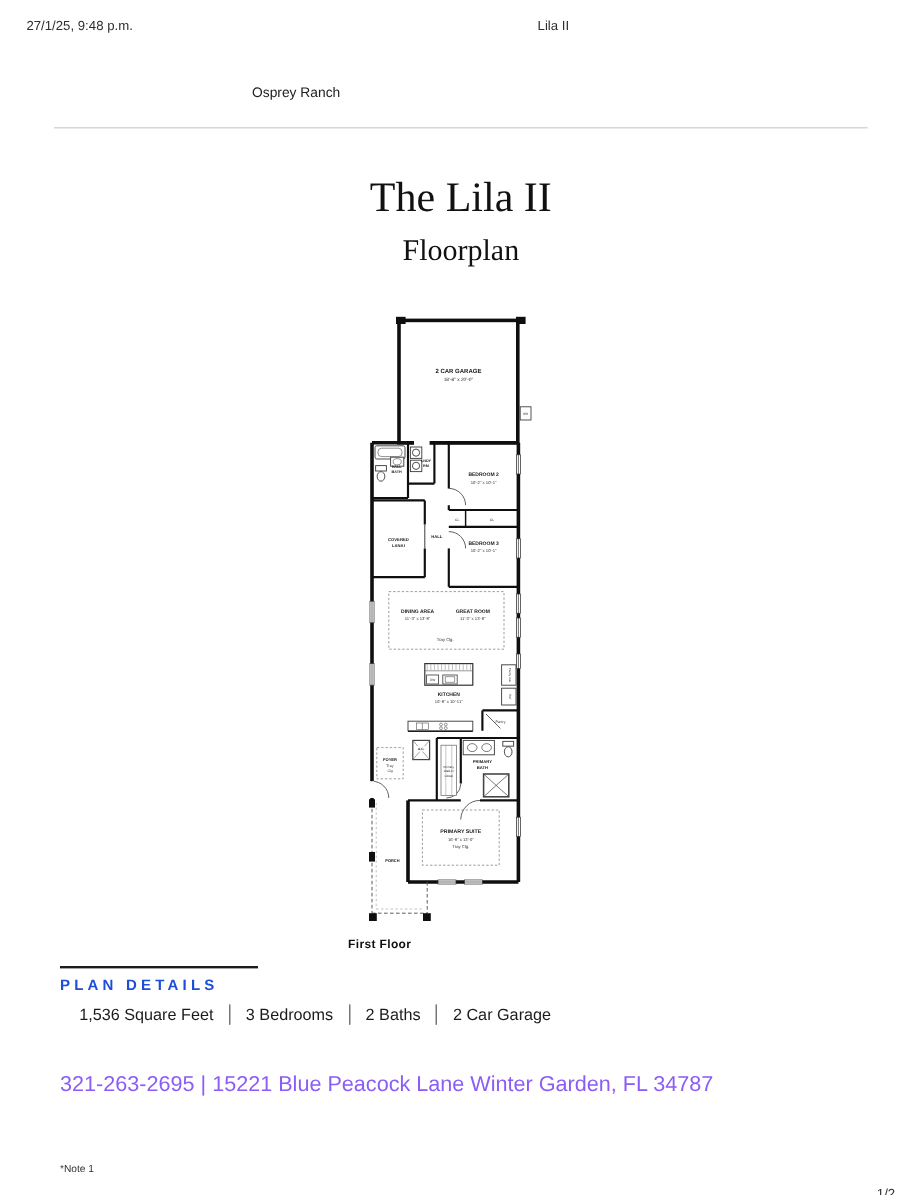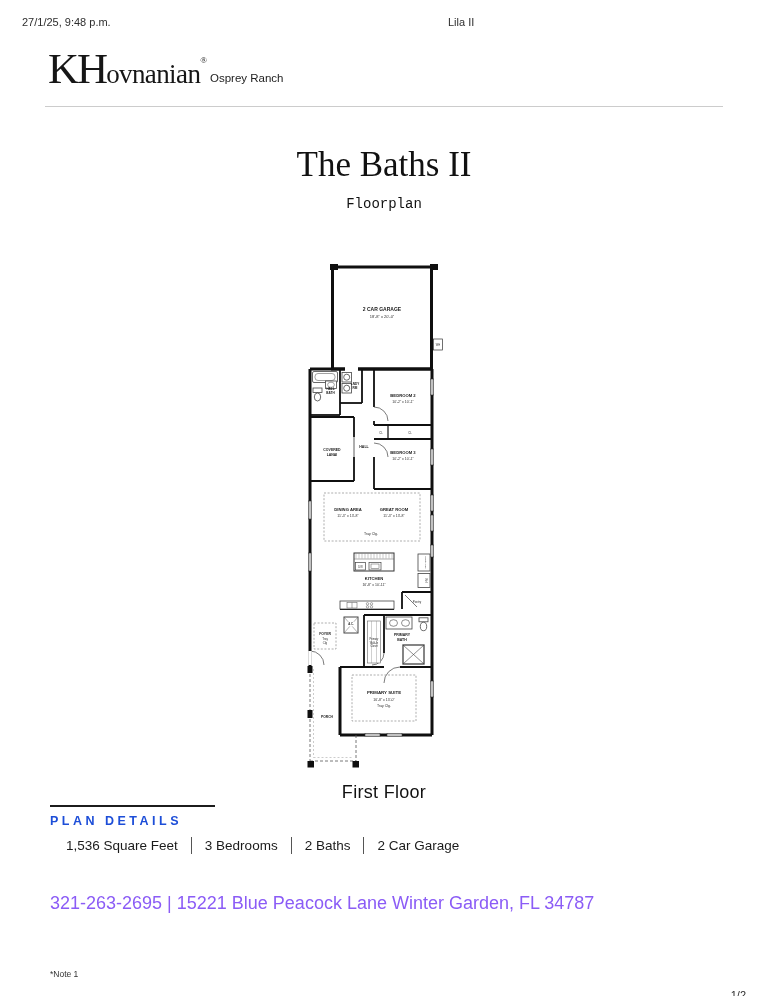--- a/index.html
+++ b/index.html
@@ -58,7 +58,6 @@
   <div class="print-title">Lila II</div>
 
   <div class="logo">
-    <div class="logo-line1"><span class="logo-kh">K</span><span class="logo-kh">H</span><span class="logo-rest">ovnanian</span><span class="logo-reg">®</span></div>
   </div>
   <div class="community">Osprey Ranch</div>
   <div class="top-rule"></div>

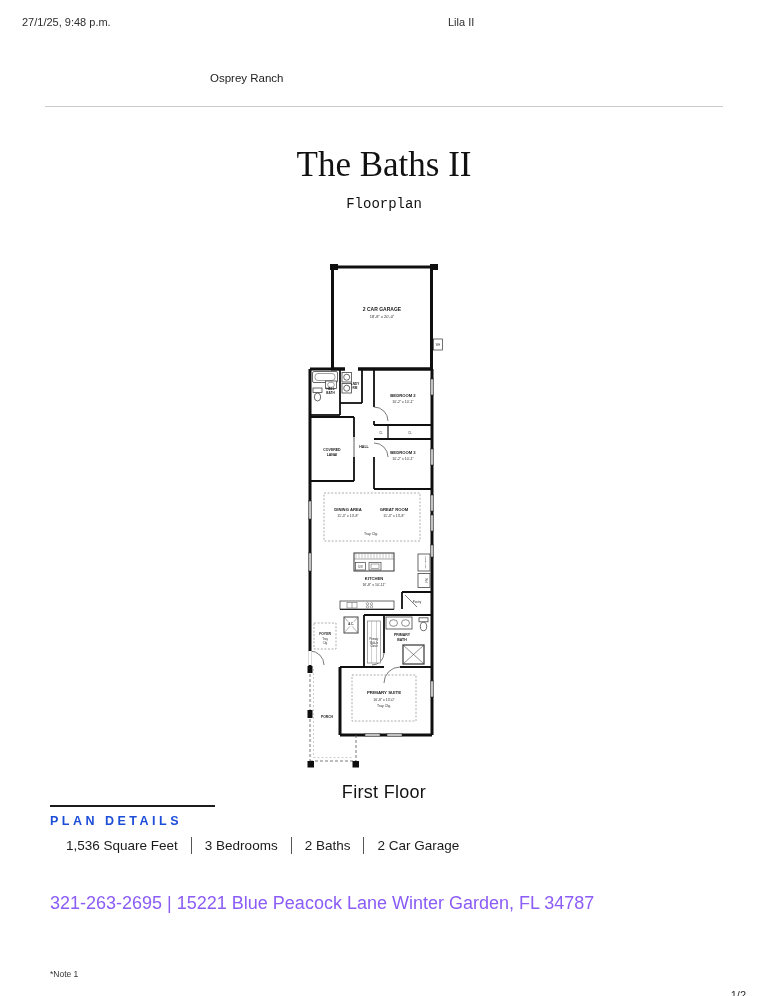--- a/index.html
+++ b/index.html
@@ -62,7 +62,7 @@
   <div class="community">Osprey Ranch</div>
   <div class="top-rule"></div>
 
-  <div class="hero-title">The Baths II</div>
+  <div class="hero-title">The Lila II</div>
   <div class="hero-sub">Floorplan</div>
 
   <div class="plan-wrap">

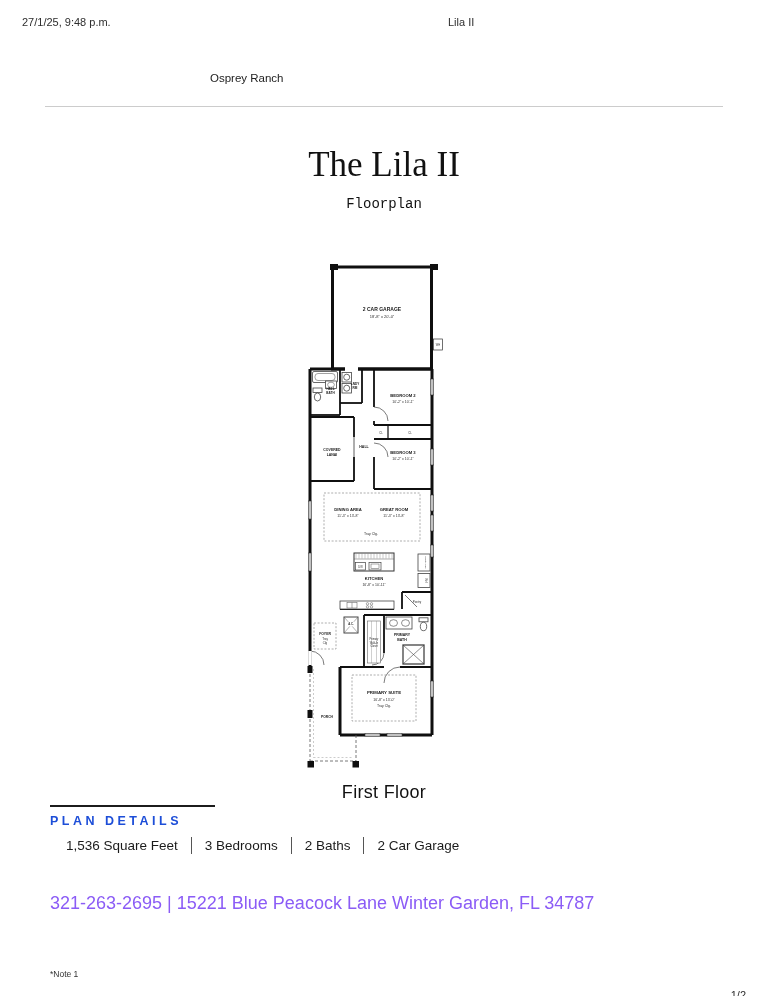--- a/index.html
+++ b/index.html
@@ -25,7 +25,7 @@
   .hero-title { position:absolute; top:134px; left:0; width:100%; text-align:center;
                 font-family:"Liberation Serif",serif; font-size:35px; color:#111; }
   .hero-sub   { position:absolute; top:185px; left:0; width:100%; text-align:center;
-                font-family:Liberation Mono, monospace; font-size:14px; color:#111; }
+                font-family:Liberation Serif, serif; font-size:25px; color:#111; }
 
   
   .plan-wrap { position:absolute; left:290px; top:246px; width:188px; height:528px; }

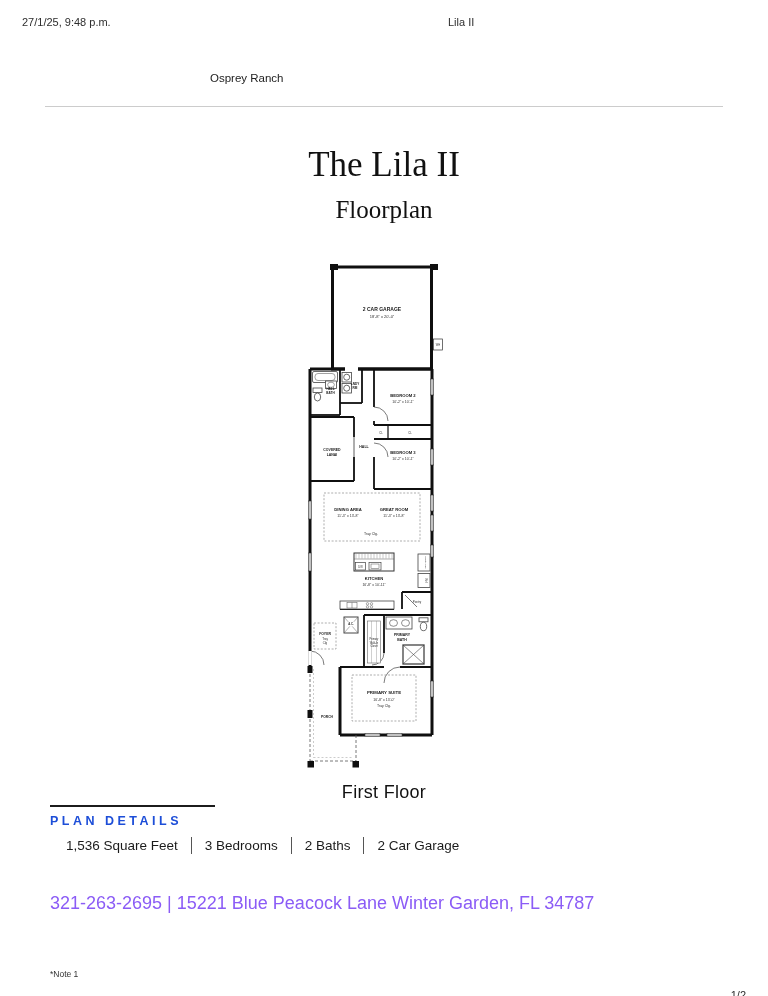--- a/index.html
+++ b/index.html
@@ -30,8 +30,8 @@
   
   .plan-wrap { position:absolute; left:290px; top:246px; width:188px; height:528px; }
   .plan-wrap svg { display:block; width:188px; height:528px; font-family:"Liberation Sans",sans-serif; }
-  .floor-caption { position:absolute; top:771px; left:290px; width:188px; text-align:center;
-                   font-weight:normal; font-size:18px; letter-spacing:0.3px; color:#111; }
+  .floor-caption { position:absolute; top:771px; left:290px; width:188px; text-align:left;
+                   font-weight:bold; font-size:10px; letter-spacing:0.3px; color:#111; }
 
   
   .pd-rule    { position:absolute; left:50px; top:794px; width:165px; height:2px; background:#1c1c1c; }

